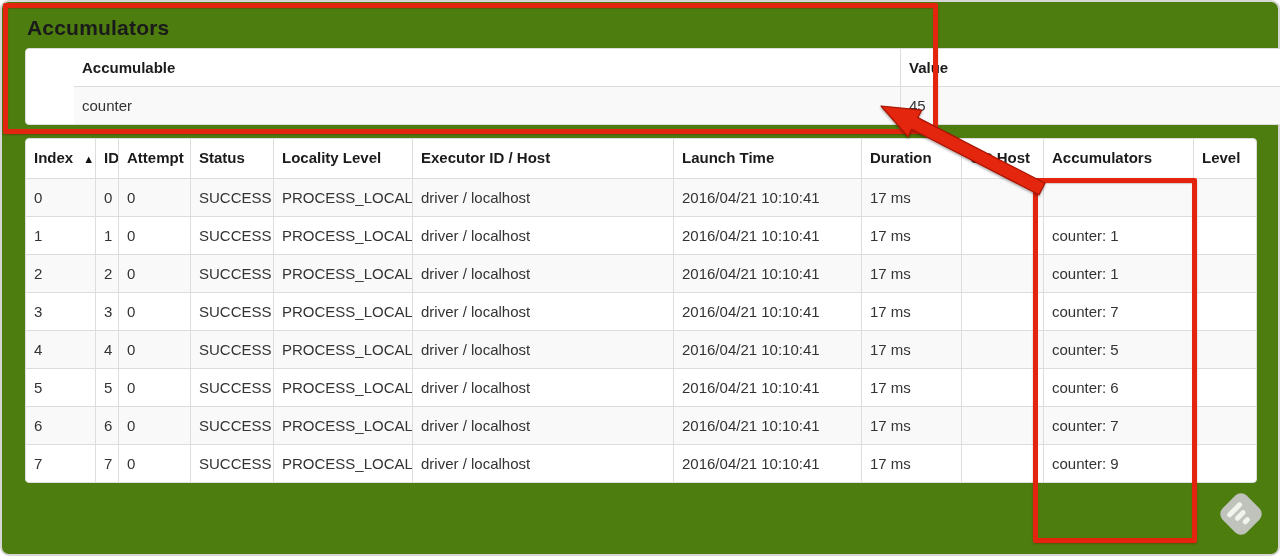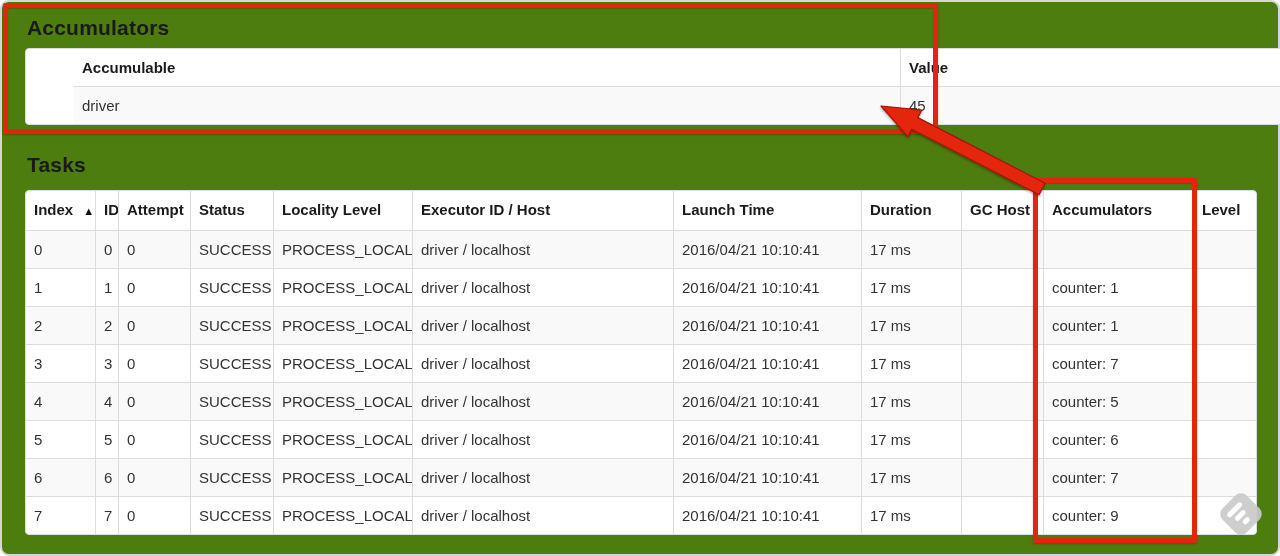--- a/index.html
+++ b/index.html
@@ -69,7 +69,7 @@
         </thead>
       <tbody>
           <tr>
-            <td>driver</td>
+            <td>counter</td>
             <td>45</td>
           </tr>
         </tbody>

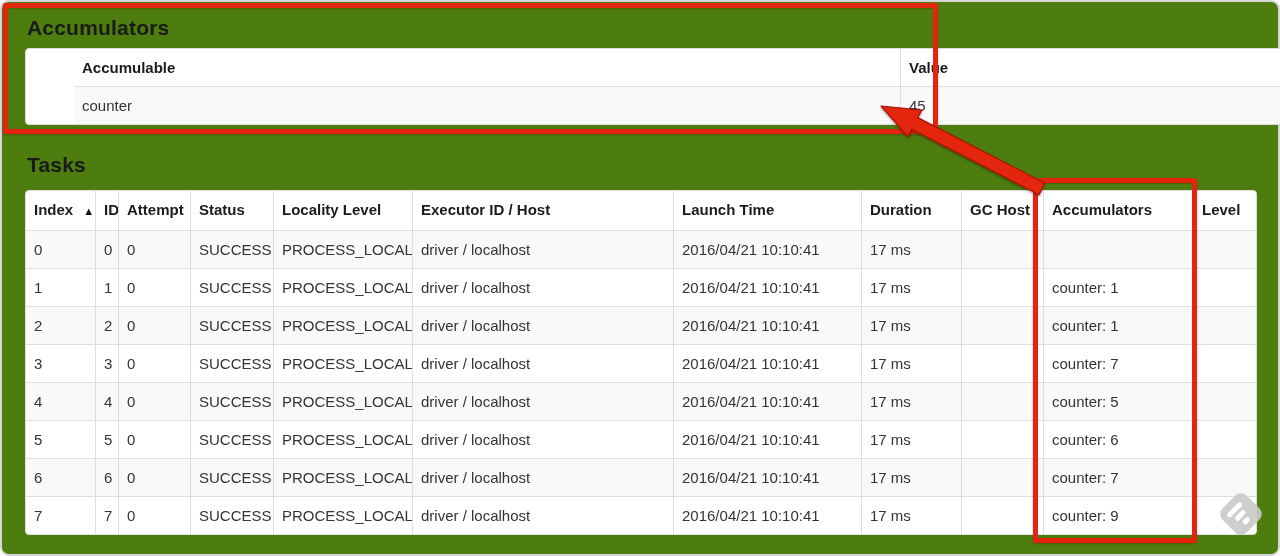--- a/index.html
+++ b/index.html
@@ -75,7 +75,6 @@
         </tbody>
     </table>
 
-    <h2 id="tasks-heading" class="section-heading">Tasks</h2>
 
     <table id="tasks-table" class="ui-table">
       <colgroup>

